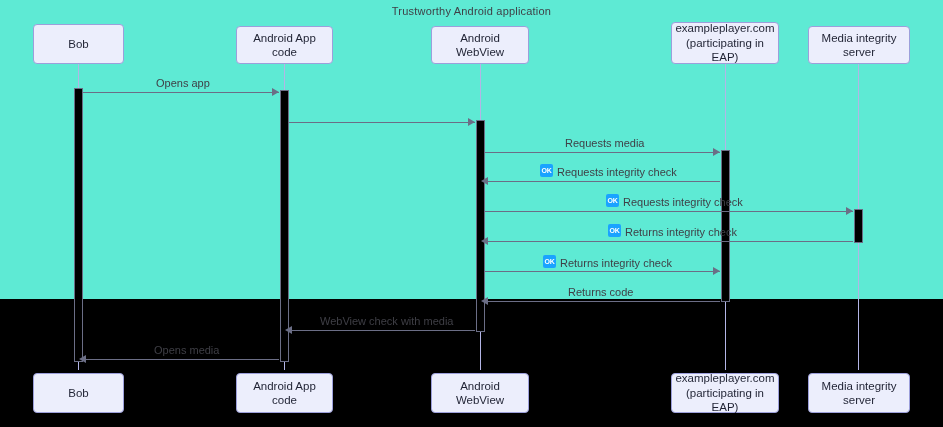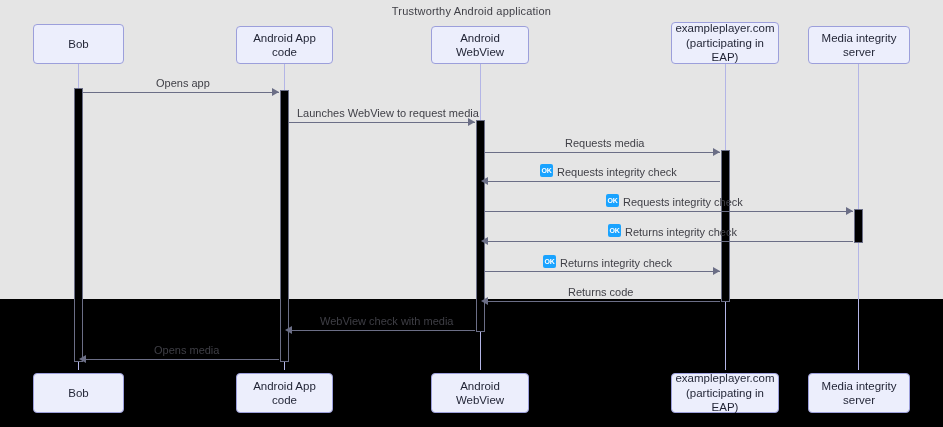--- a/index.html
+++ b/index.html
@@ -17,7 +17,7 @@
     position: relative;
     width: 943px;
     height: 299px;
-    background: #e5e5e5;
+    background: #5eead4;
   }
   .title {
     position: absolute;

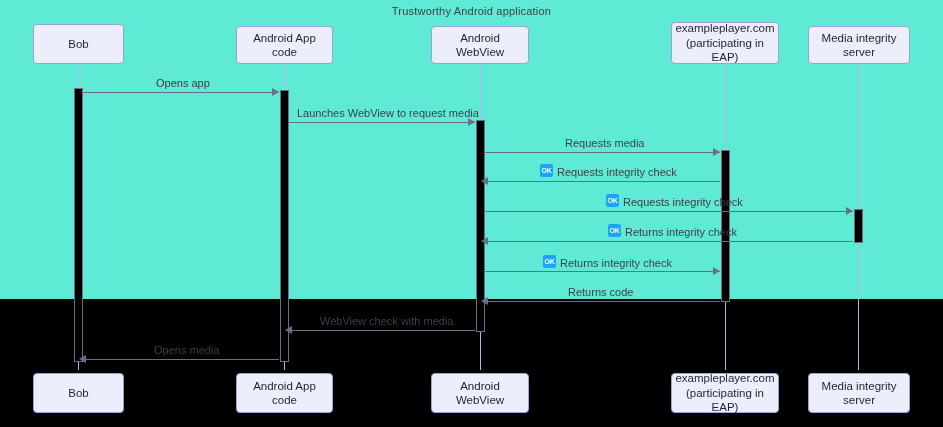--- a/index.html
+++ b/index.html
@@ -158,7 +158,6 @@
 
   <div class="msg-line" style="left:289px; top:122px; width:186px;"></div>
   <div class="arrow right" style="left:468px; top:118px;"></div>
-  <div class="msg-label" style="left:297px; top:107px;">Launches WebView to request media</div>
 
   <div class="msg-line" style="left:485px; top:152px; width:235px;"></div>
   <div class="arrow right" style="left:713px; top:148px;"></div>

